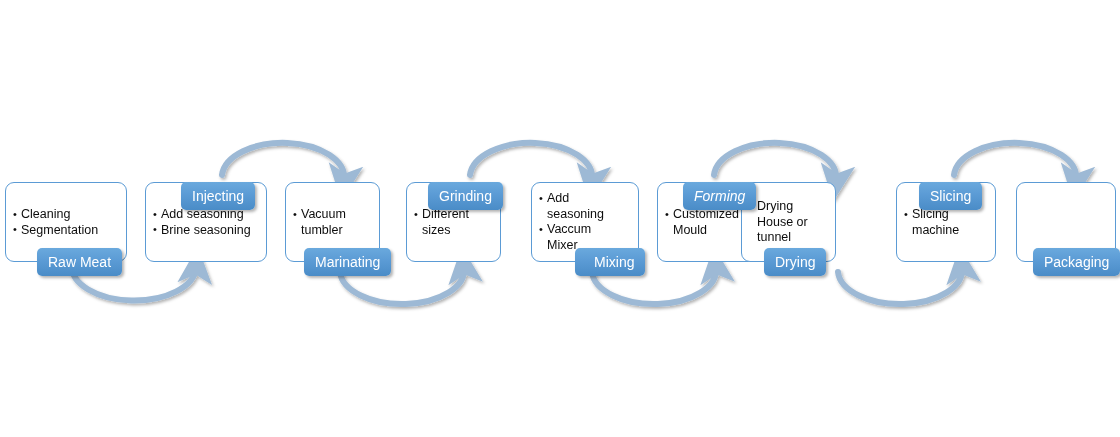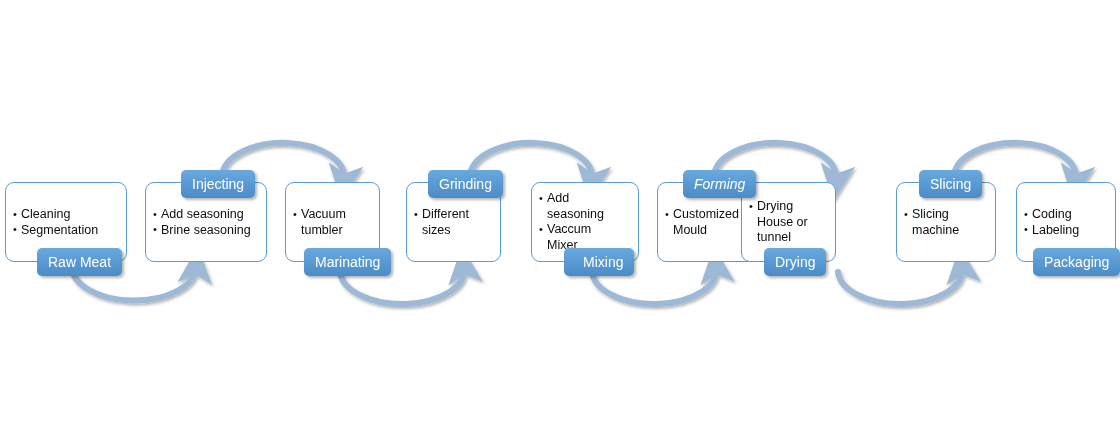--- a/index.html
+++ b/index.html
@@ -82,6 +82,7 @@
     white-space: nowrap;
     box-shadow: 2px 2px 3px rgba(0,0,0,0.30);
     z-index: 5;
+    margin-top: 12px;
   }
   .badge.top { top: -12px; }
   .badge.bottom { bottom: -14px; }

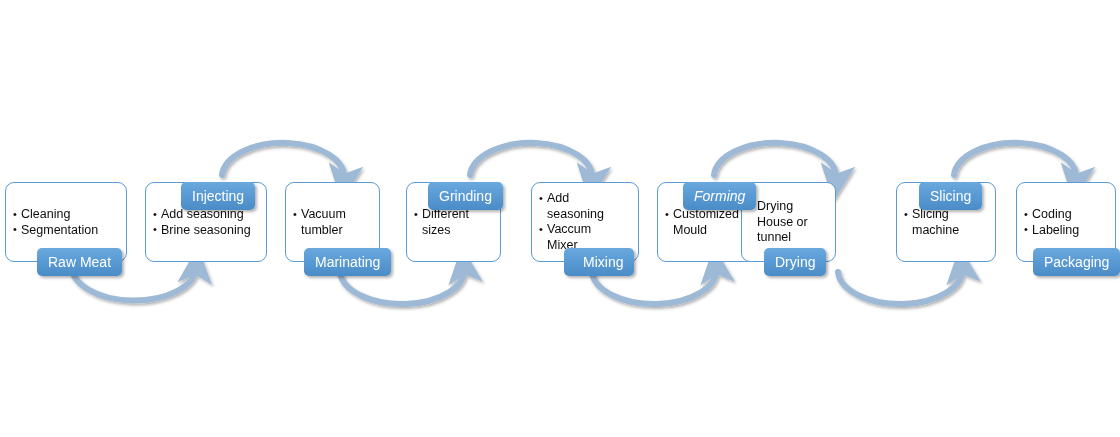--- a/index.html
+++ b/index.html
@@ -192,10 +192,6 @@
 
   <div class="stage" style="left:1016px; top:182px; width:100px; height:80px;">
     <div class="stage-box" style="width:100px;"></div>
-    <ul class="bullets">
-      <li>Coding</li>
-      <li>Labeling</li>
-    </ul>
     <div class="badge bottom" style="left:17px;">Packaging</div>
   </div>
 

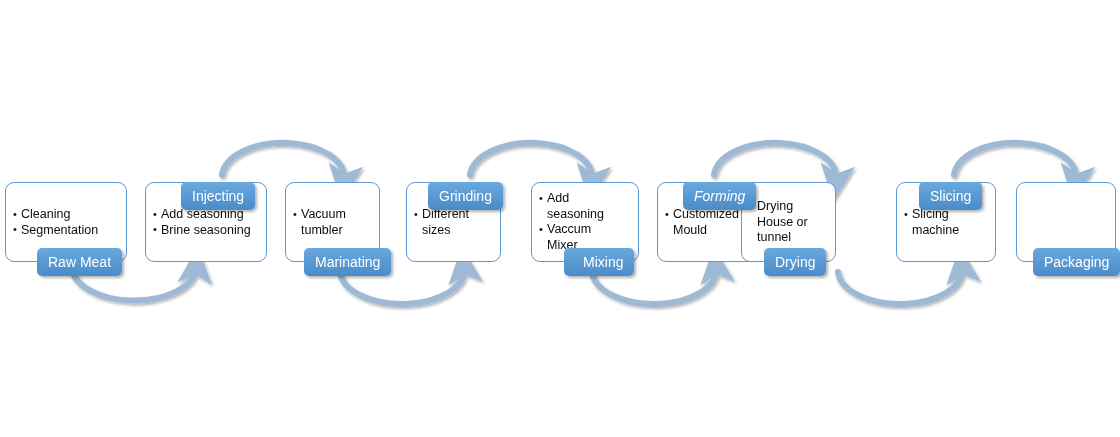--- a/index.html
+++ b/index.html
@@ -159,7 +159,7 @@
 seasoning</li>
       <li>Vaccum Mixer</li>
     </ul>
-    <div class="badge bottom" style="left:33px;padding-left:19px;">Mixing</div>
+    <div class="badge bottom" style="left:44px;padding-left:19px;">Mixing</div>
   </div>
 
   <div class="stage" style="left:657px; top:182px; width:100px; height:80px;">

